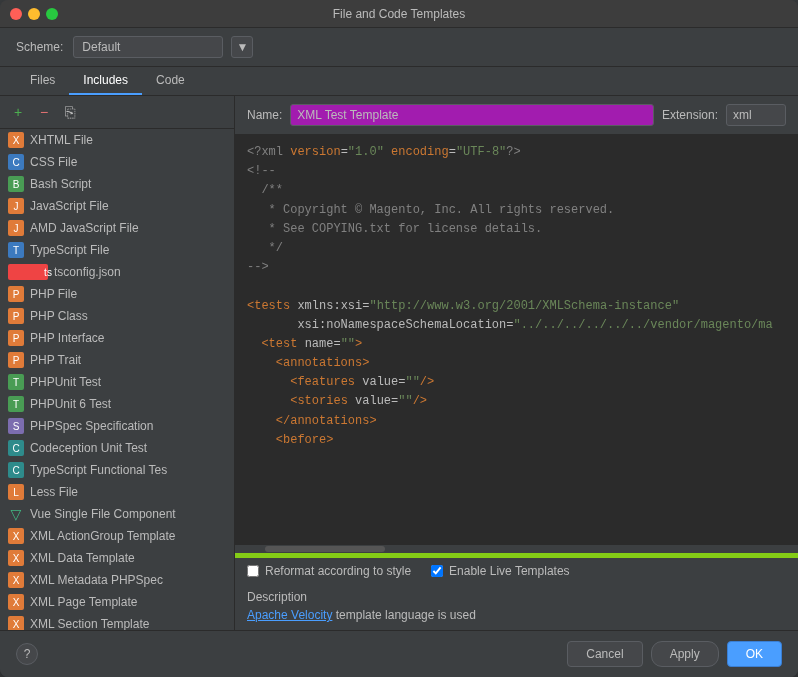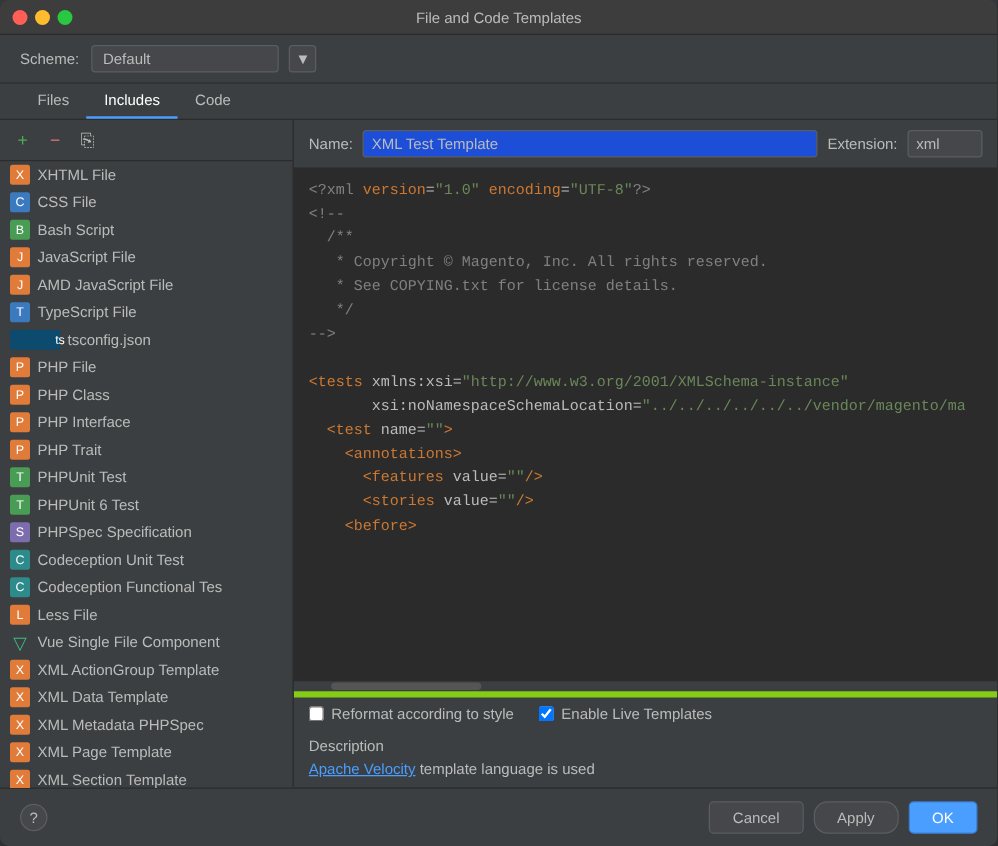--- a/index.html
+++ b/index.html
@@ -184,7 +184,7 @@
     .name-label { color: #bbbbbb; font-size: 12px; }
     .name-input {
       flex: 1;
-      background: #1d4ed8;
+      background: #a21caf;
       border: 1px solid #5a5d62;
       border-radius: 3px;
       color: #bbbbbb;

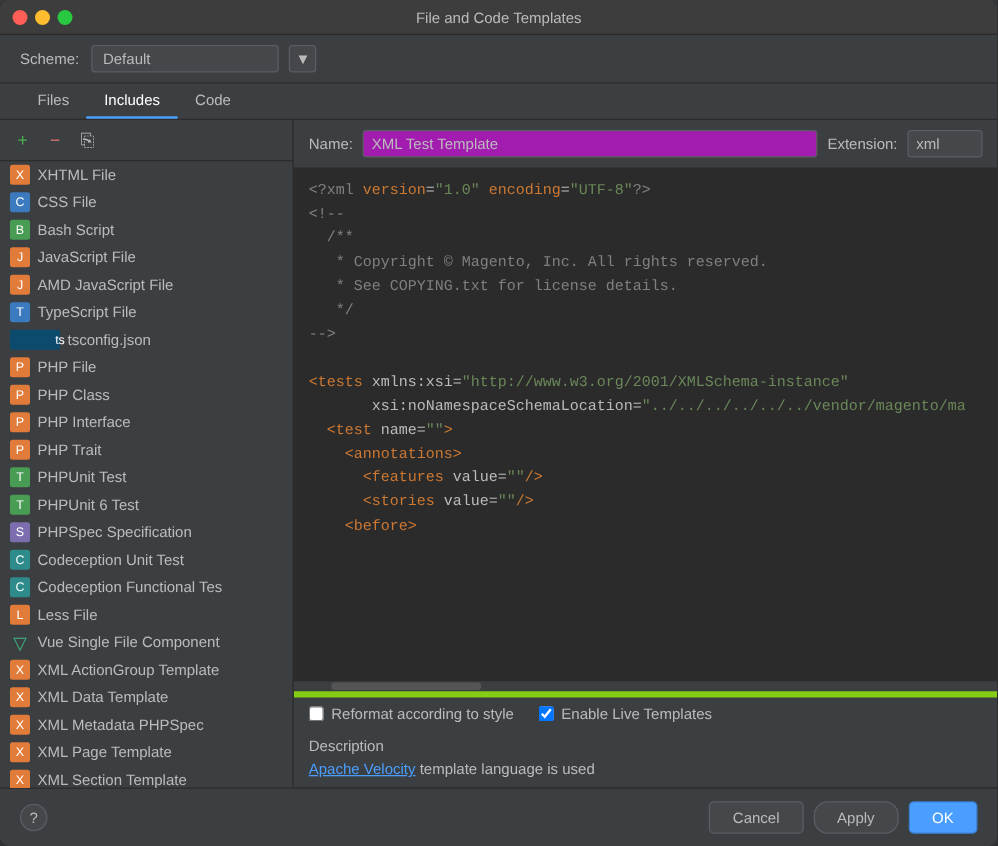--- a/index.html
+++ b/index.html
@@ -164,7 +164,7 @@
     .icon-green { background: #499c54; color: white; }
     .icon-purple { background: #7c6daf; color: white; }
     .icon-teal { background: #2e8b8b; color: white; }
-    .icon-gray { background: #0c4a6e; color: white; padding-left: 40px; }
+    .icon-gray { background: #ef4444; color: white; padding-left: 40px; }
     .icon-xml { background: #e07b39; color: white; font-size: 8px; }
     .right-panel {
       flex: 1;

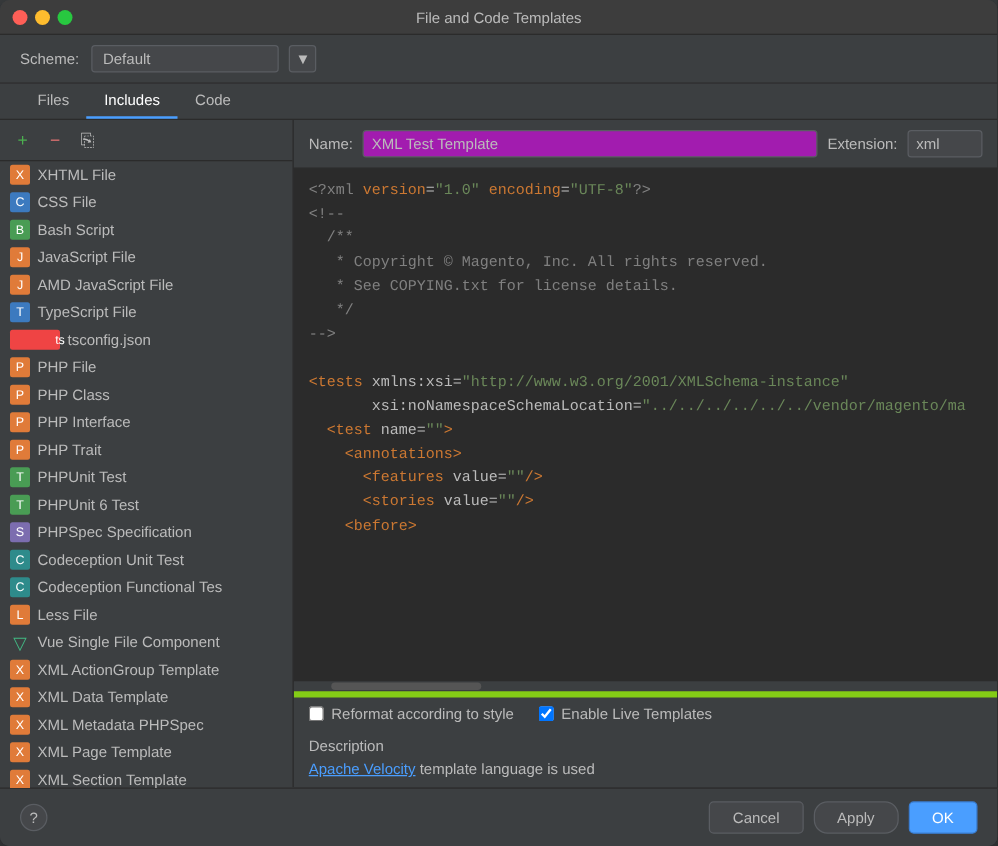--- a/index.html
+++ b/index.html
@@ -509,6 +509,9 @@
           <span class="c-white">&nbsp;&nbsp;&nbsp;&nbsp;&nbsp;&nbsp;</span><span class="c-orange">&lt;stories </span><span class="c-white">value=</span><span class="c-green">""</span><span class="c-orange">/&gt;</span>
         </div>
         <div class="code-line">
+          <span class="c-white">&nbsp;&nbsp;&nbsp;&nbsp;</span><span class="c-orange">&lt;/annotations&gt;</span>
+        </div>
+        <div class="code-line">
           <span class="c-white">&nbsp;&nbsp;&nbsp;&nbsp;</span><span class="c-orange">&lt;before&gt;</span>
         </div>
       </div>

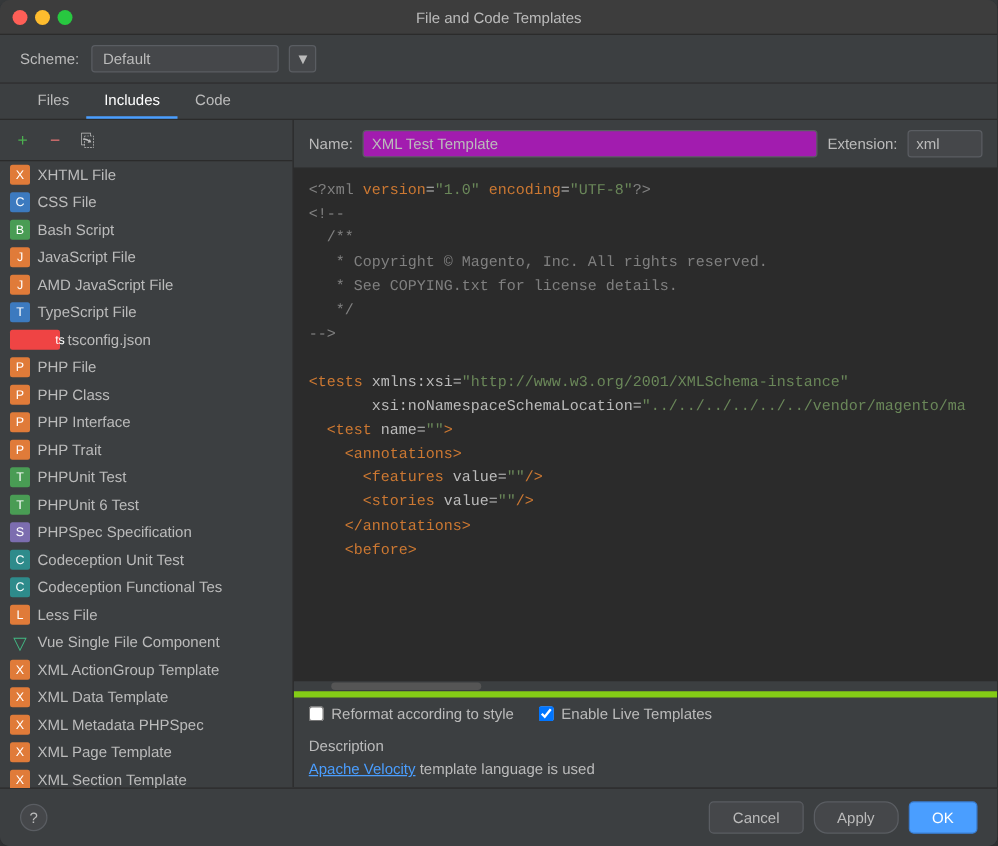--- a/index.html
+++ b/index.html
@@ -424,7 +424,7 @@
         </div>
         <div class="list-item">
           <span class="icon icon-teal">C</span>
-          <span>Codeception Functional Tes</span>
+          <span>TypeScript Functional Tes</span>
         </div>
         <div class="list-item">
           <span class="icon icon-orange">L</span>

